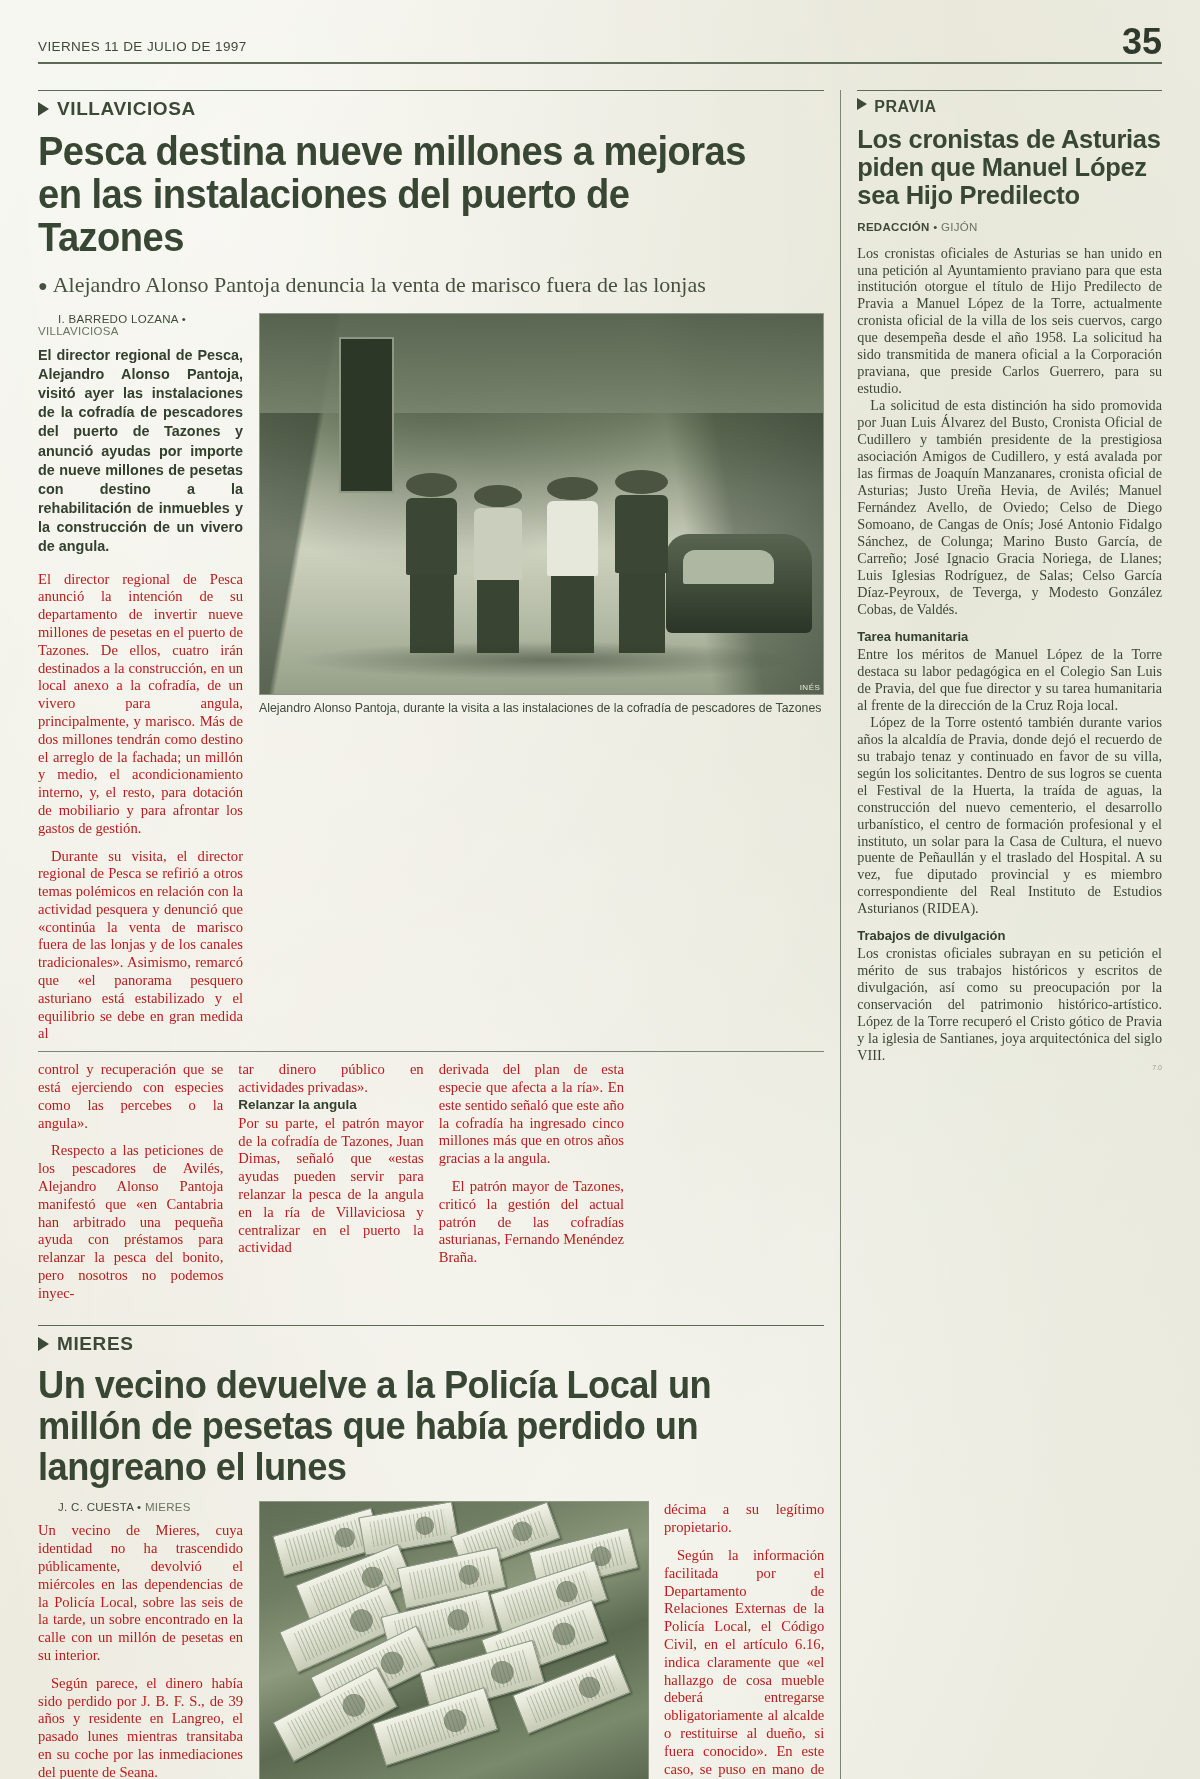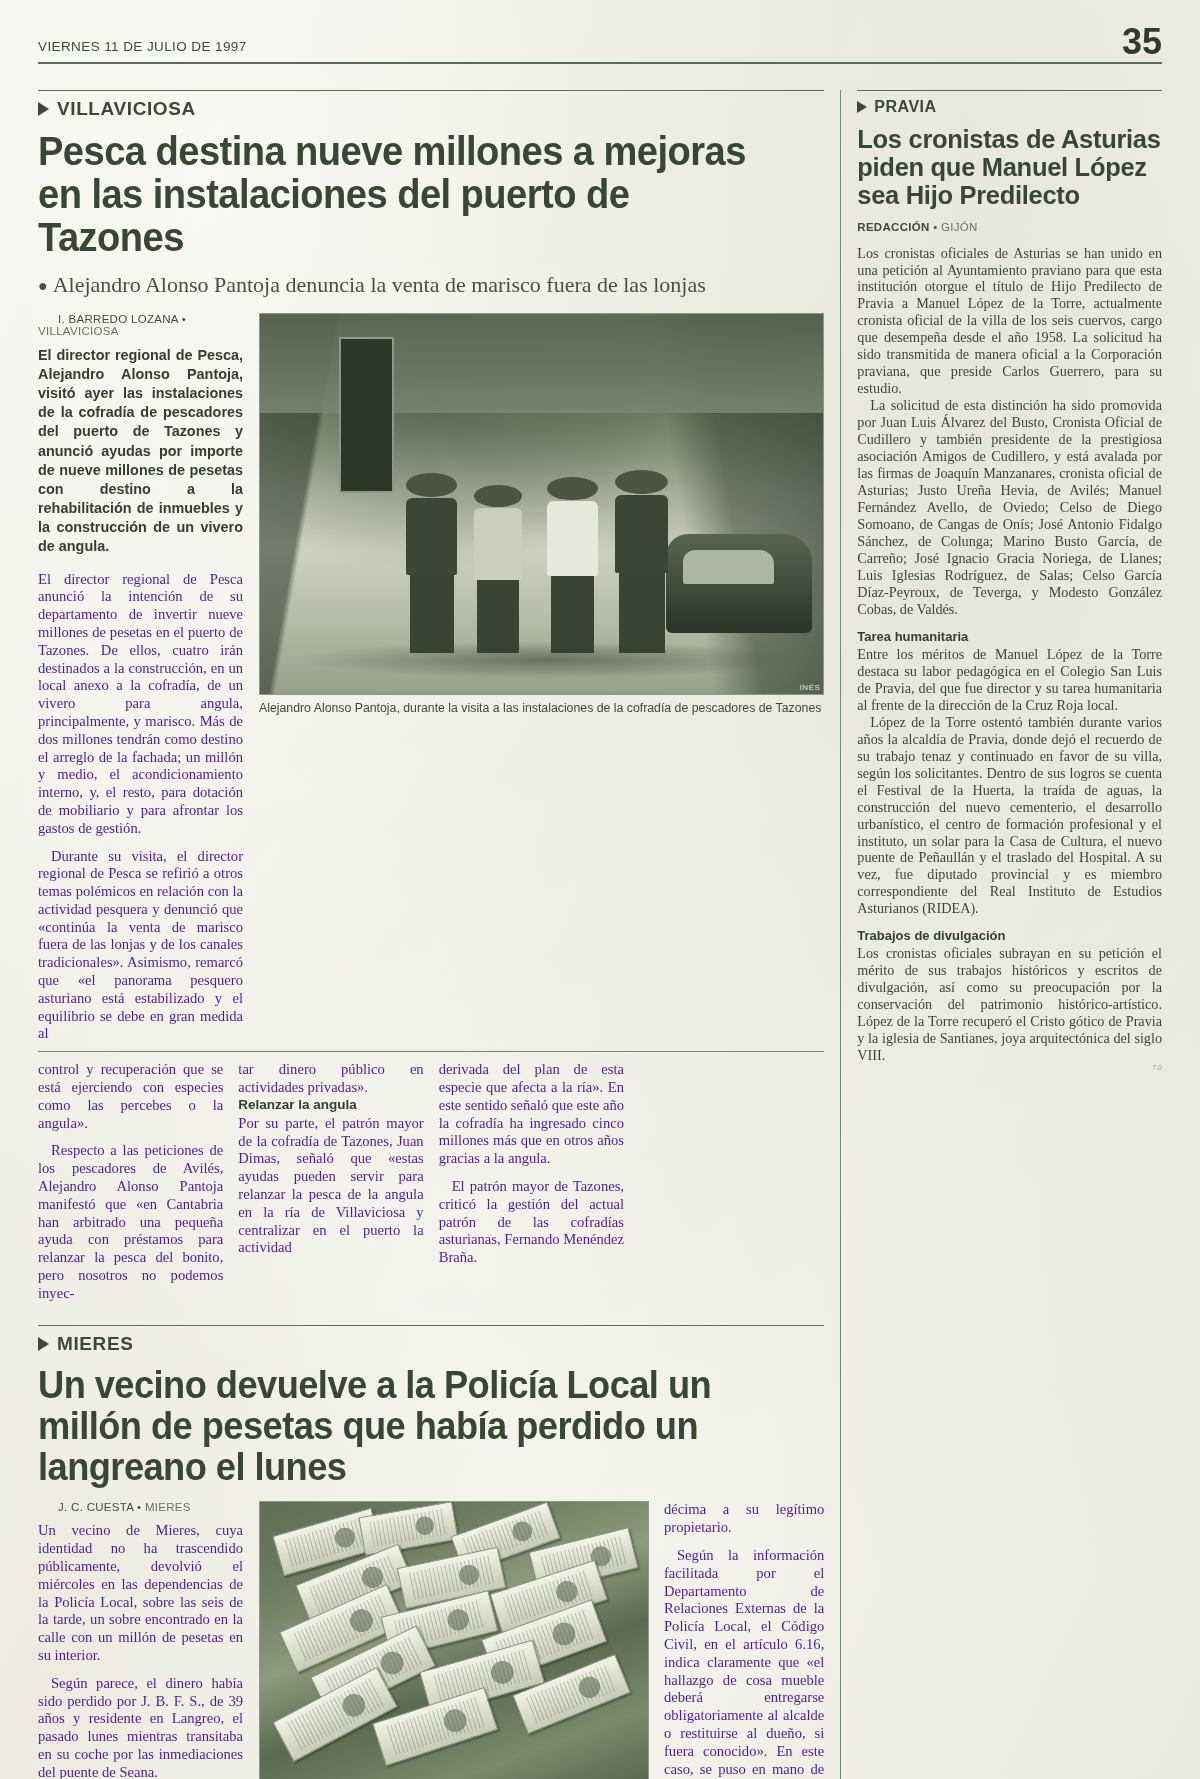--- a/index.html
+++ b/index.html
@@ -199,7 +199,7 @@
   .side-kicker{
     font-family:"Liberation Sans",sans-serif;
     font-weight:bold;font-size:16px;letter-spacing:.5px;color:#3b4936;
-    display:flex;align-items:center;gap:7px;margin-bottom:9px;
+    display:flex;align-items:flex-start;gap:7px;margin-bottom:9px;
   }
   .side-kicker .tri{border-left-width:10px;border-top-width:6.5px;border-bottom-width:6.5px;}
   h2.side-headline{

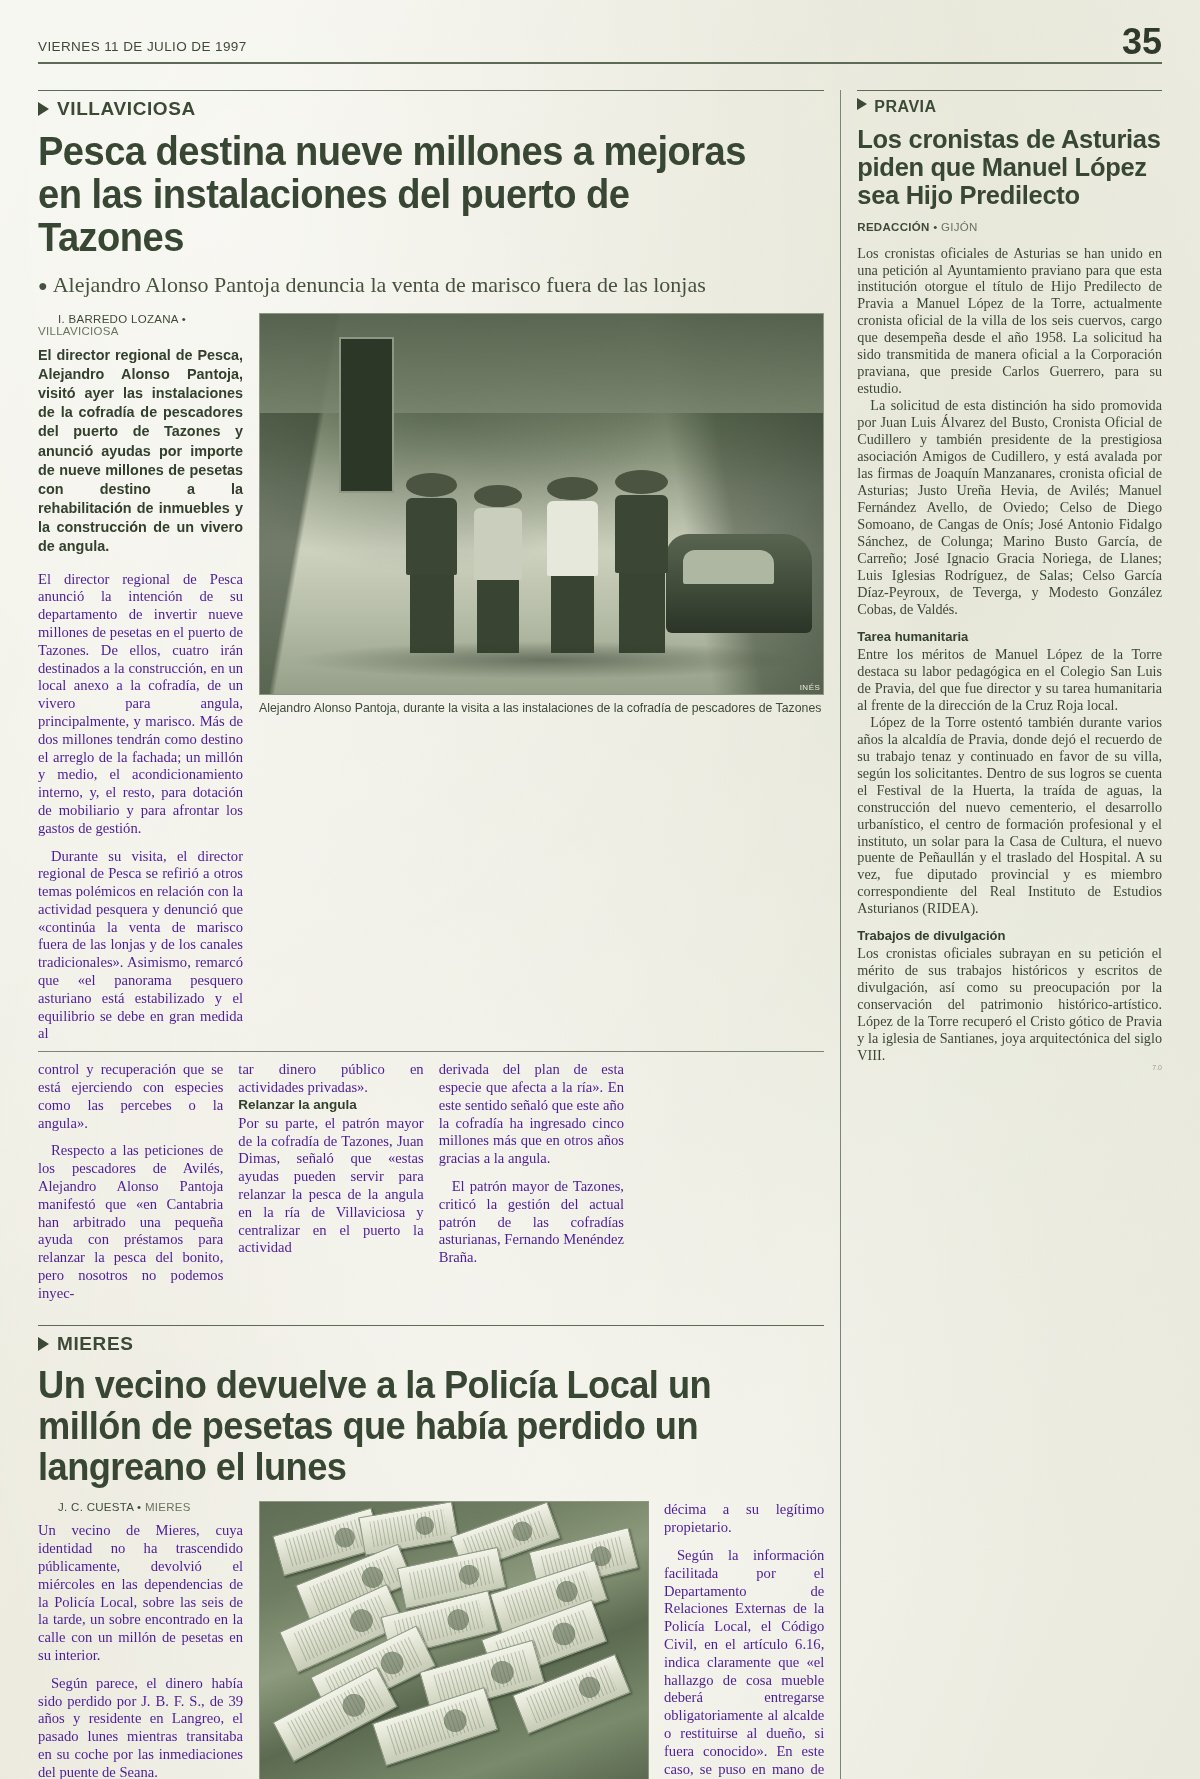--- a/index.html
+++ b/index.html
@@ -101,7 +101,7 @@
   }
   p.col-text{
     margin:0;text-align:justify;
-    font-size:14.6px;line-height:1.22;color:#4c1d95;
+    font-size:14.6px;line-height:1.22;color:#b91c1c;
     text-indent:13px;
     hyphens:auto;
   }

